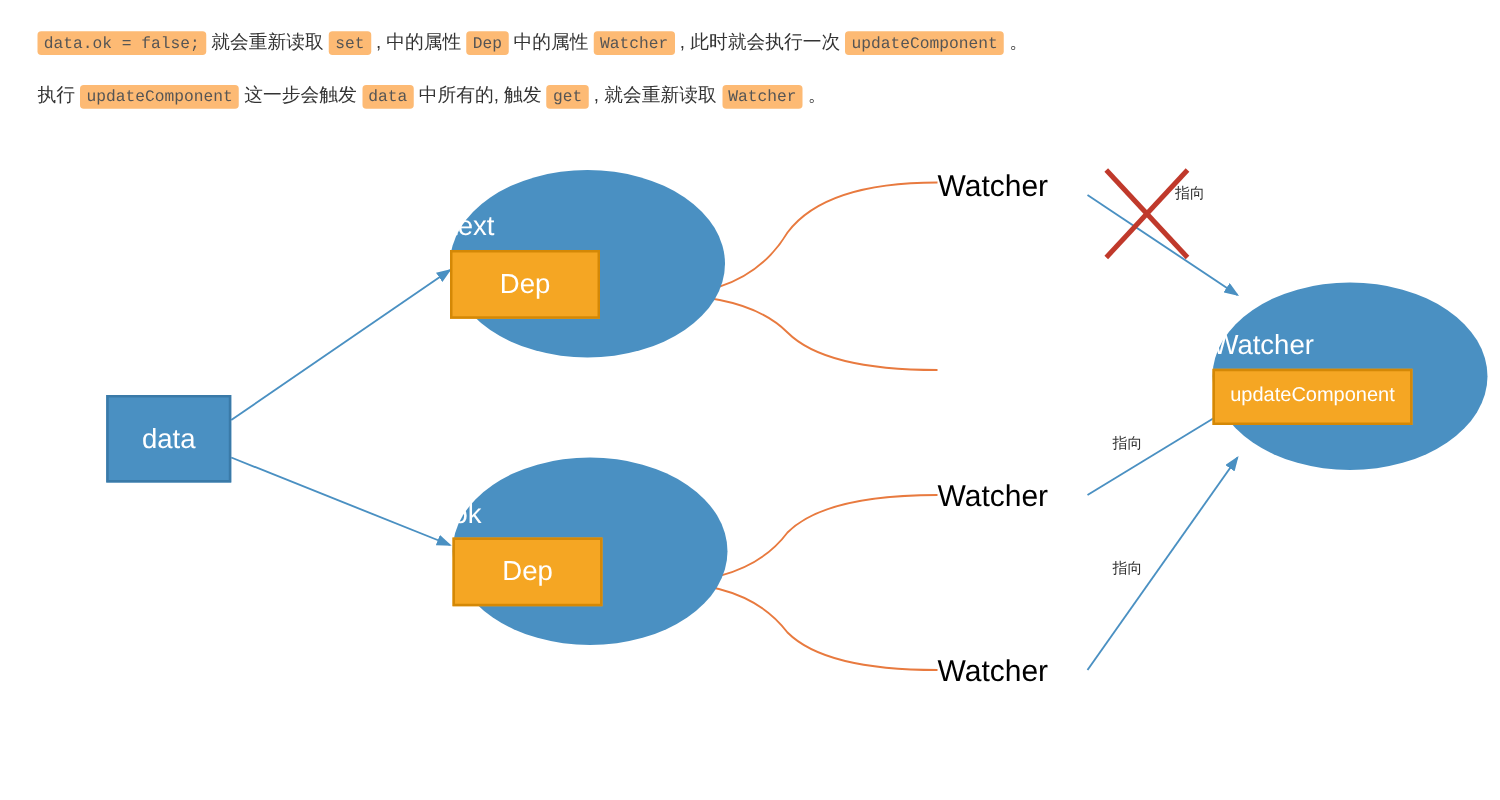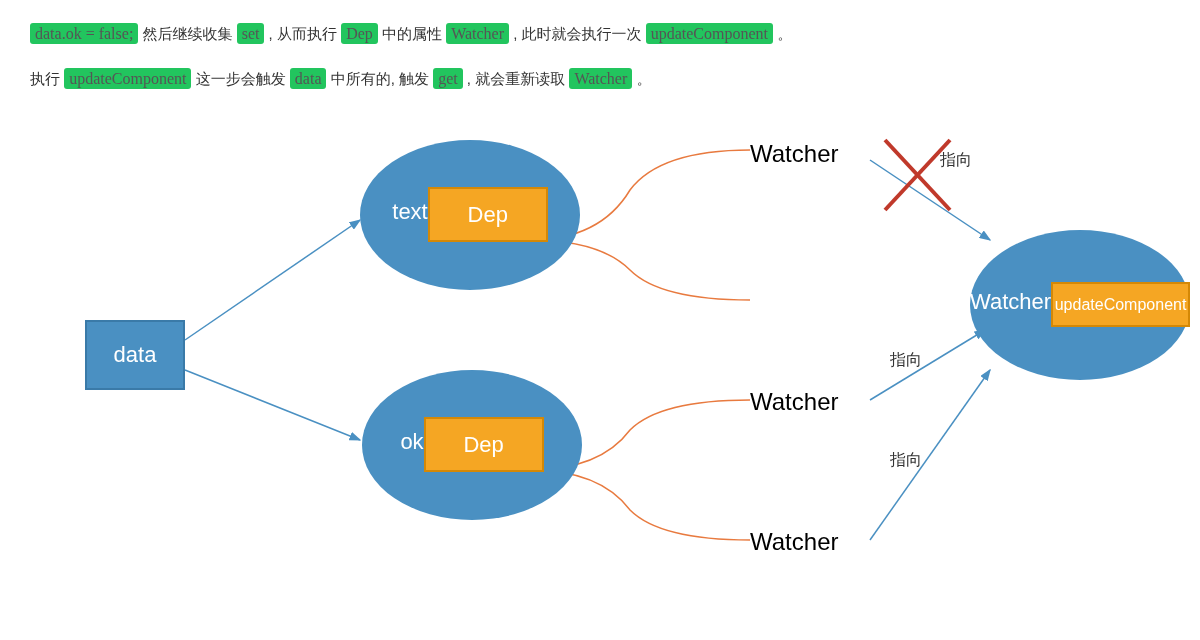--- a/index.html
+++ b/index.html
@@ -18,11 +18,11 @@
       margin-bottom: 16px;
     }
     .code-inline {
-      background: #22c55e;
+      background: #fdba74;
       padding: 2px 5px;
       border-radius: 3px;
-      font-family: Liberation Serif, serif;
-      font-size: 16px;
+      font-family: Liberation Mono, monospace;
+      font-size: 13px;
       color: #555;
     }
     .diagram {

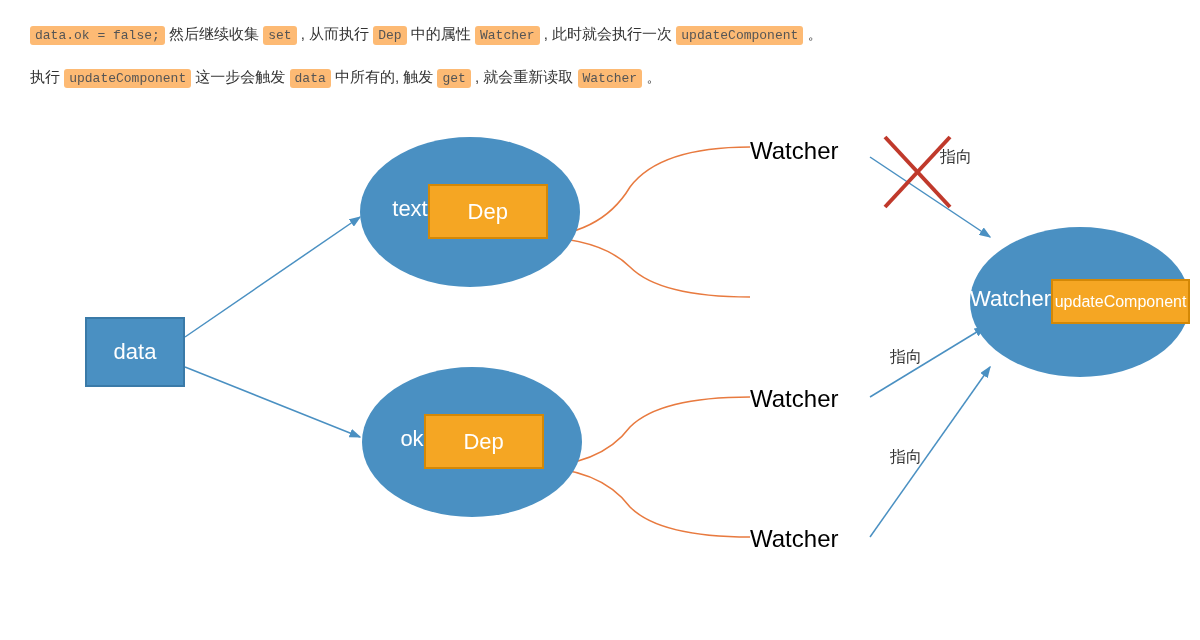--- a/index.html
+++ b/index.html
@@ -122,7 +122,7 @@
 <body>
 
 <p class="text-para">
-  <span class="code-inline">data.ok = false;</span><span> 然后继续收集 </span><span class="code-inline">set</span><span> , 从而执行 </span><span class="code-inline">Dep</span><span> 中的属性 </span><span class="code-inline">Watcher</span><span> , 此时就会执行一次 </span><span class="code-inline">updateComponent</span><span> 。</span>
+  <span class="code-inline">data.ok = false;</span><span> 就会重新读取 </span><span class="code-inline">set</span><span> , 从而执行 </span><span class="code-inline">Dep</span><span> 中的属性 </span><span class="code-inline">Watcher</span><span> , 此时就会执行一次 </span><span class="code-inline">updateComponent</span><span> 。</span>
 </p>
 
 <p class="text-para">

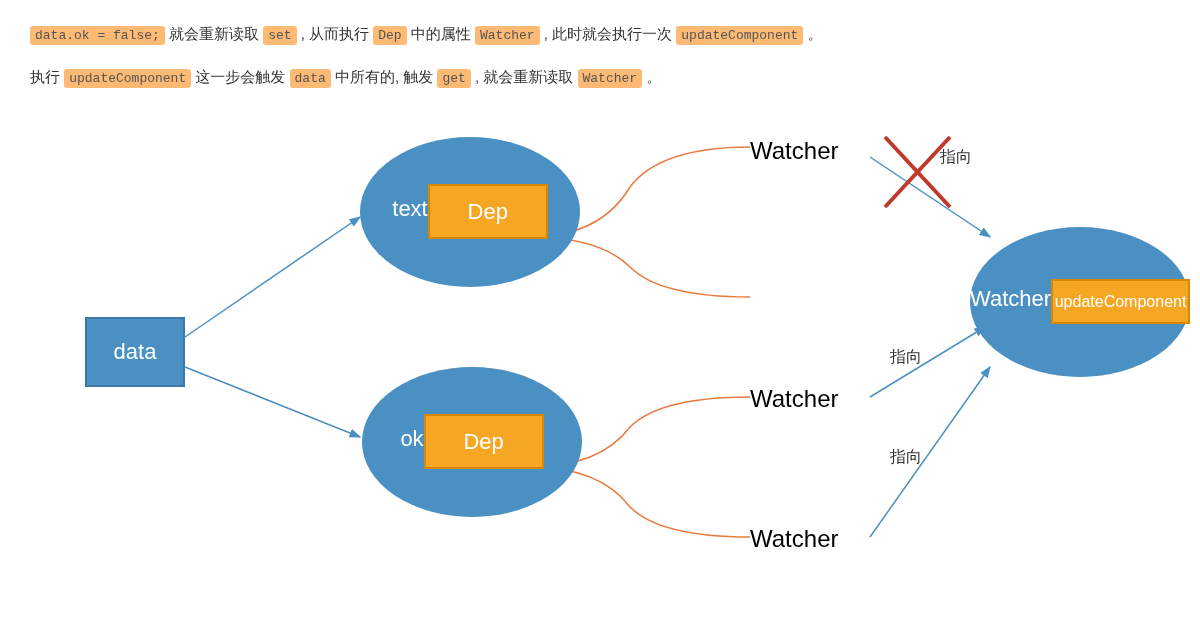--- a/index.html
+++ b/index.html
@@ -122,7 +122,7 @@
 <body>
 
 <p class="text-para">
-  <span class="code-inline">data.ok = false;</span><span> 就会重新读取 </span><span class="code-inline">set</span><span> , 从而执行 </span><span class="code-inline">Dep</span><span> 中的属性 </span><span class="code-inline">Watcher</span><span> , 此时就会执行一次 </span><span class="code-inline">updateComponent</span><span> 。</span>
+  <span class="code-inline">data.ok = false;</span><span> 就会重新读取 </span><span class="code-inline">set</span><span> , 中的属性 </span><span class="code-inline">Dep</span><span> 中的属性 </span><span class="code-inline">Watcher</span><span> , 此时就会执行一次 </span><span class="code-inline">updateComponent</span><span> 。</span>
 </p>
 
 <p class="text-para">

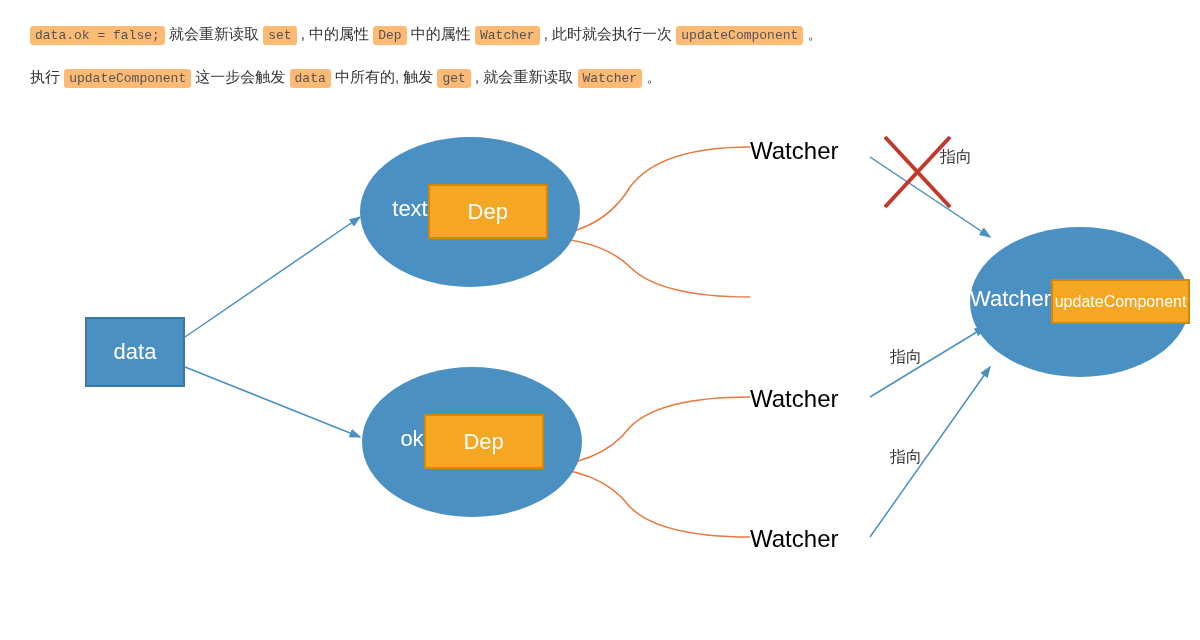--- a/index.html
+++ b/index.html
@@ -106,7 +106,7 @@
     }
     .label-zh {
       position: absolute;
-      font-size: 16px;
+      font-size: 12px;
       color: #333;
     }
     .svg-overlay {

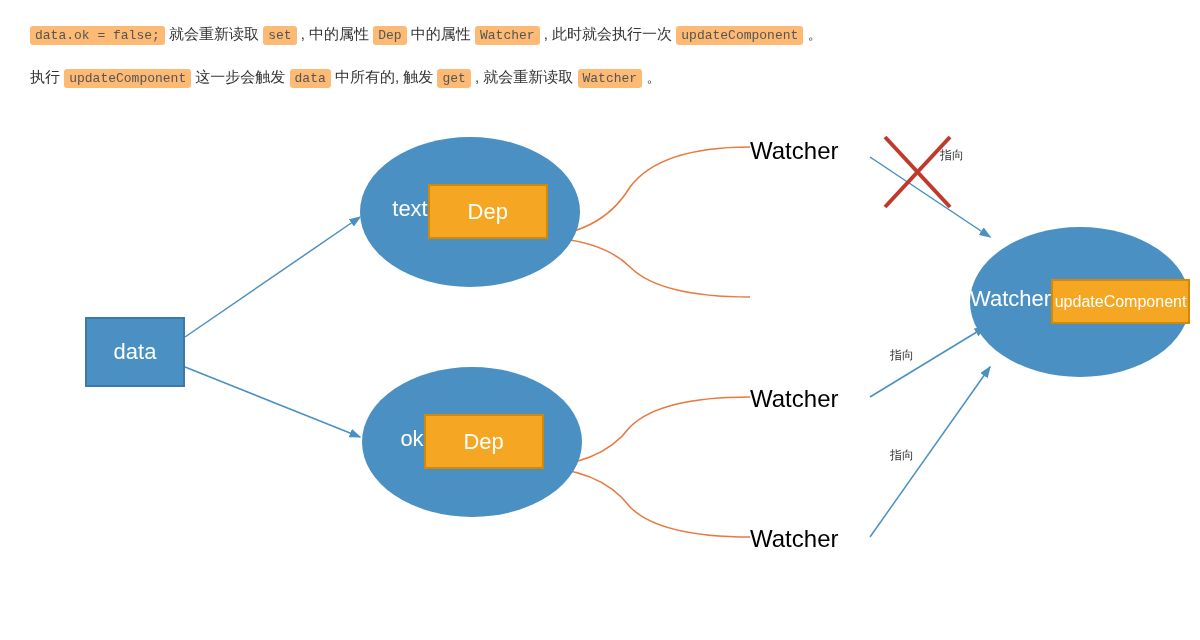--- a/index.html
+++ b/index.html
@@ -50,8 +50,7 @@
       border-radius: 50%;
       background: #4a90c2;
       display: flex;
-      flex-direction: row;
-      align-items: center;
+      flex-direction: column;
       justify-content: center;
       color: #fff;
     }

